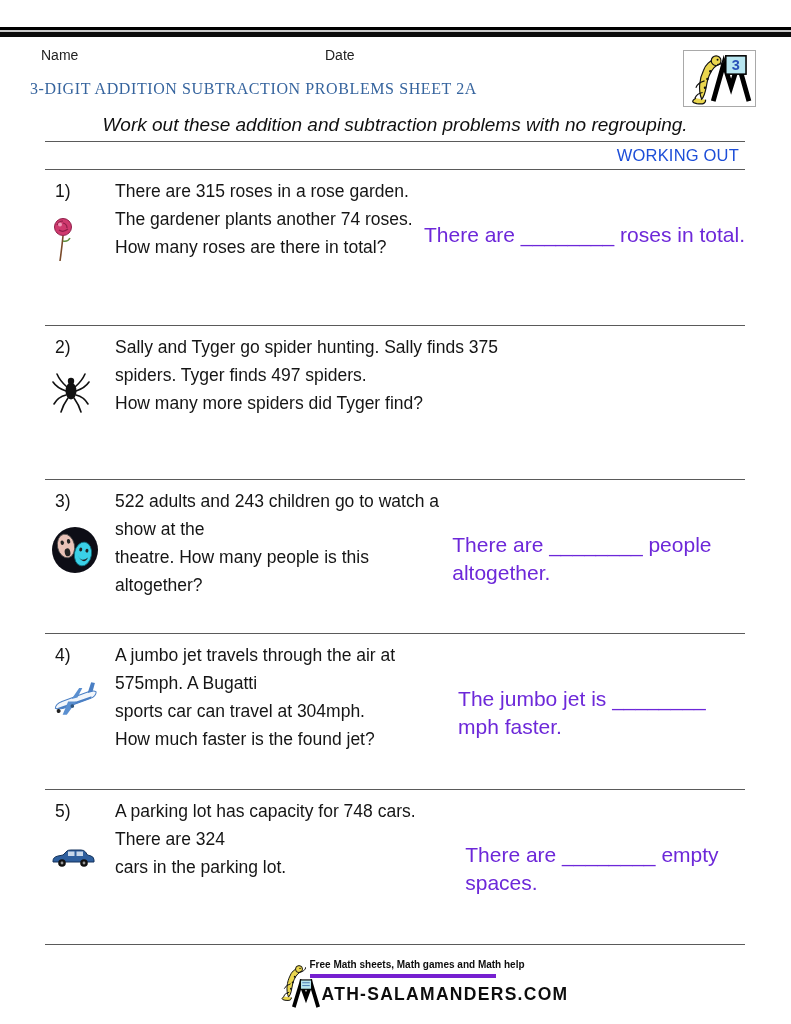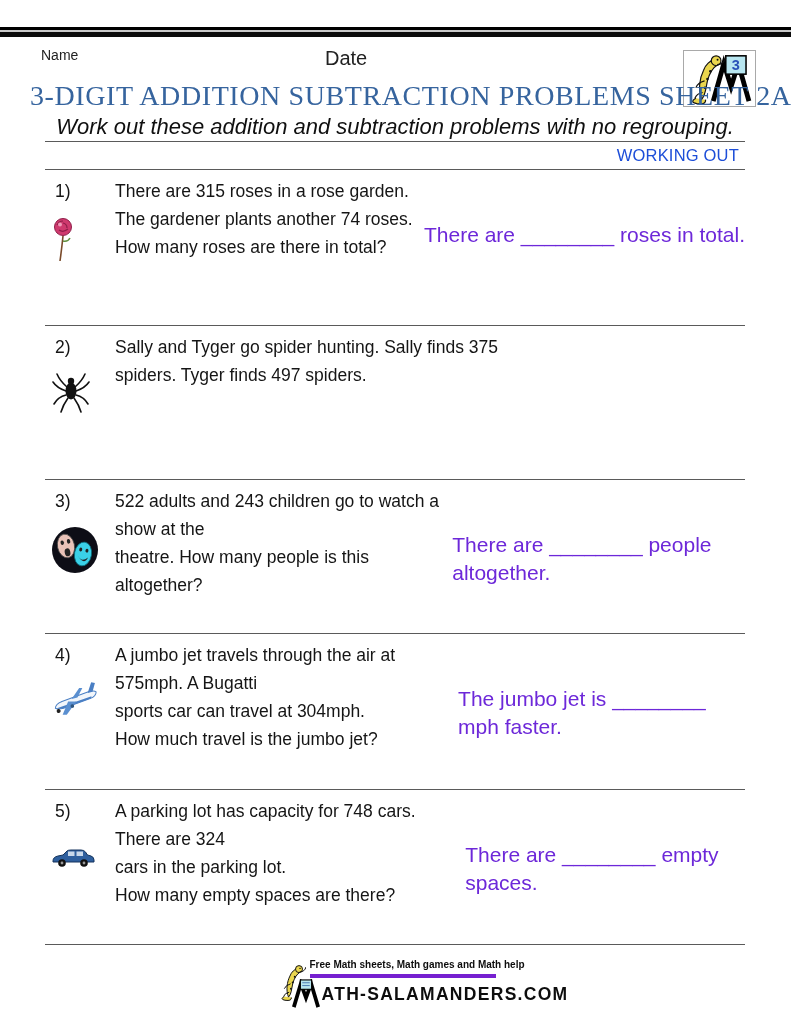--- a/index.html
+++ b/index.html
@@ -17,7 +17,7 @@
   .topbar .t3 { height:5px; background:#0b0b0b; }
 
   .name-label { position:absolute; top:47px; left:41px; font-size:14px; color:#222; }
-  .date-label { position:absolute; top:47px; left:325px; font-size:20px; color:#222; }
+  .date-label { position:absolute; top:47px; left:325px; font-size:14px; color:#222; }
 
   .logo-box {
     position:absolute; top:50px; left:683px; width:73px; height:57px;

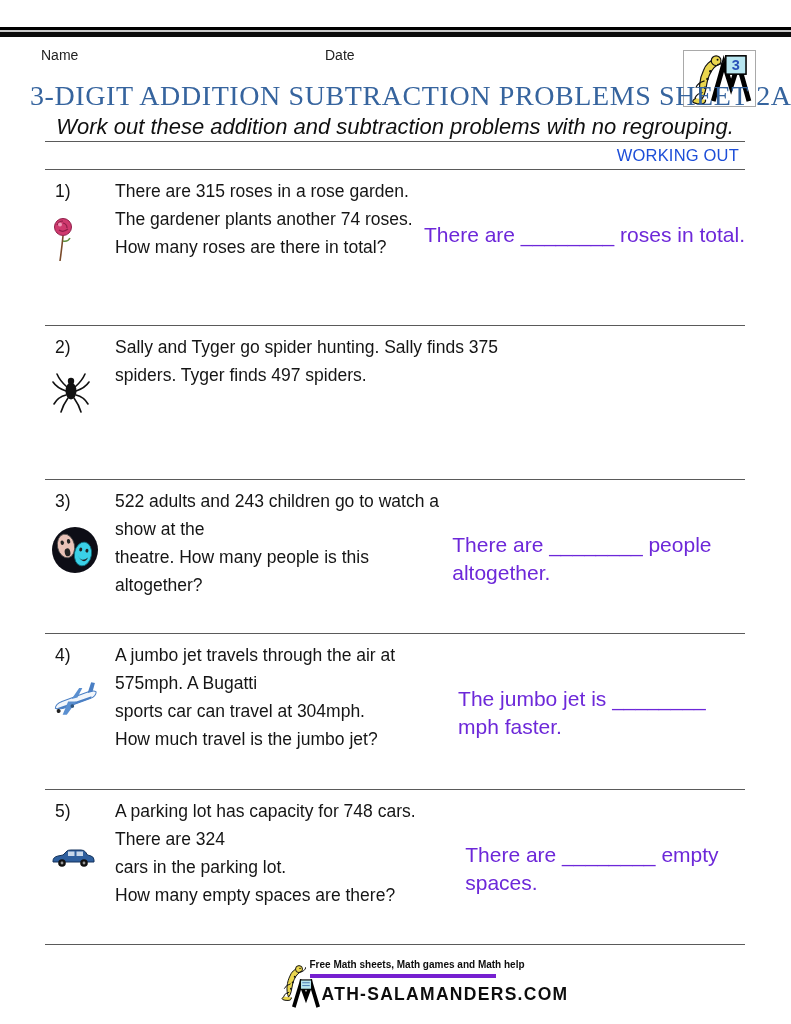--- a/index.html
+++ b/index.html
@@ -27,7 +27,7 @@
 
   .page-title {
     position:absolute; top:80px; left:30px; width:700px;
-    font-family:"Liberation Serif", serif; font-size:28px; font-weight:500;
+    font-family:"Liberation Serif", serif; font-size:16px; font-weight:500;
     letter-spacing:0.6px; color:var(--title-blue, #36649e); white-space:nowrap;
   }
   .page-subtitle {

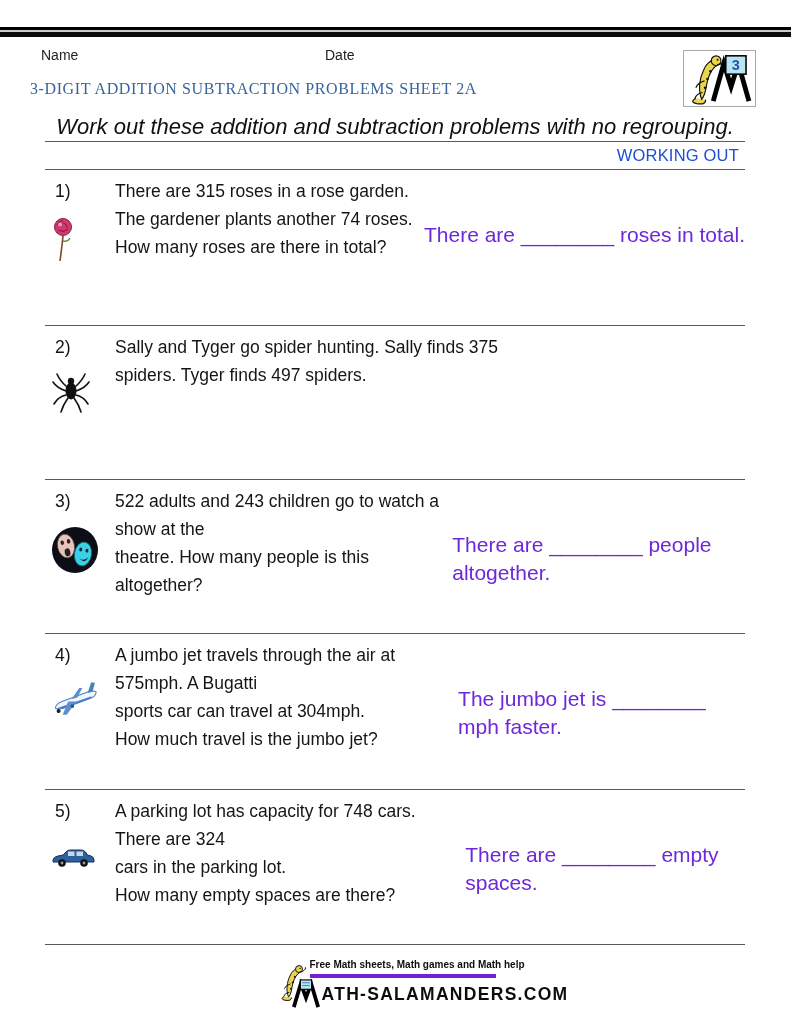--- a/index.html
+++ b/index.html
@@ -32,7 +32,7 @@
   }
   .page-subtitle {
     position:absolute; top:114px; left:45px; width:700px; text-align:center;
-    font-style:italic; font-size:22px; color:#101010;
+    font-style:italic; font-size:19px; color:#101010;
   }
   .rule { position:absolute; left:45px; width:700px; height:0; border-top:1px solid #5a5a5a; }
   .working-out {

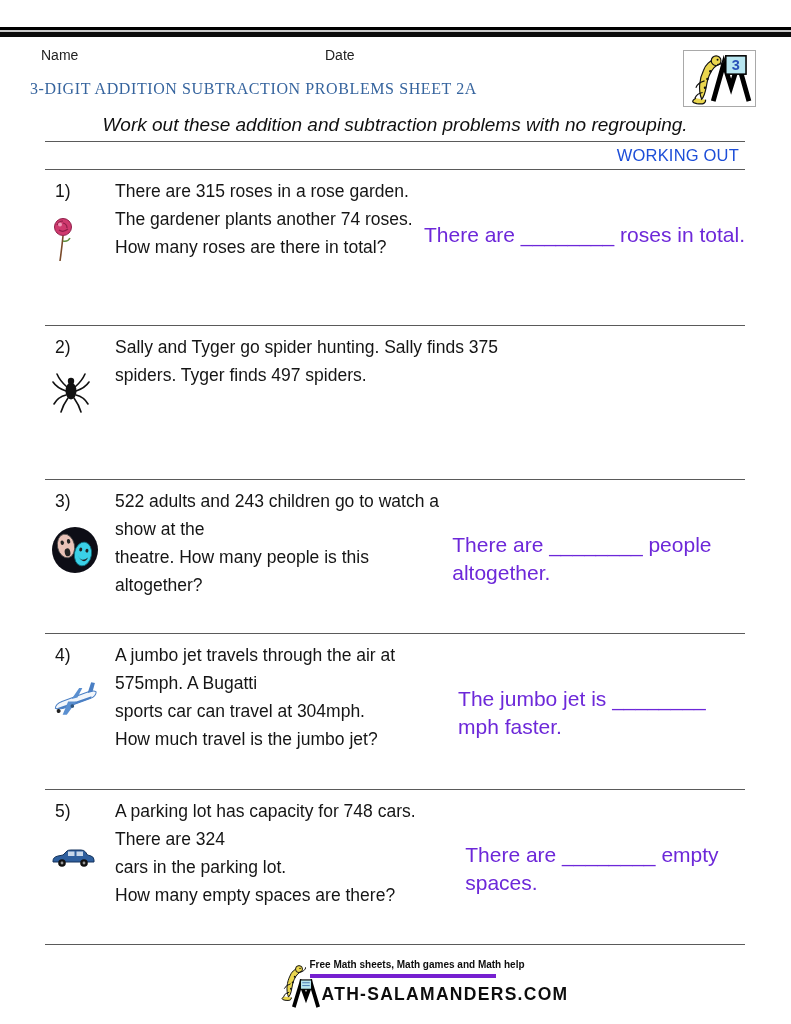--- a/index.html
+++ b/index.html
@@ -158,6 +158,7 @@
       <div class="plines">
         <div class="pline">Sally and Tyger go spider hunting. Sally finds 375</div>
         <div class="pline">spiders. Tyger finds 497 spiders.</div>
+        <div class="pline">How many more spiders did Tyger find?</div>
       </div>
     </div>
   </div>

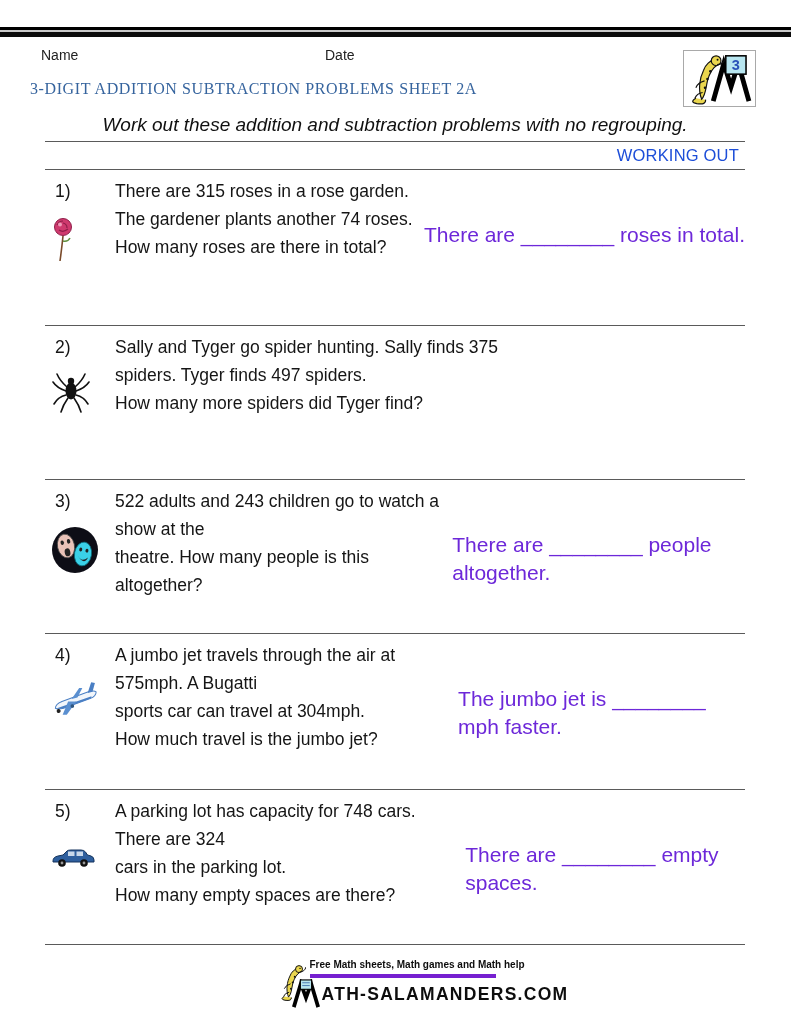--- a/index.html
+++ b/index.html
@@ -217,7 +217,7 @@
       <div class="plines">
         <div class="pline">A jumbo jet travels through the air at 575mph. A Bugatti</div>
         <div class="pline">sports car can travel at 304mph.</div>
-        <div class="pline">How much travel is the jumbo jet?</div>
+        <div class="pline">How much faster is the found jet?</div>
       </div>
       <div class="panswer">The jumbo jet is ________ mph faster.</div>
     </div>

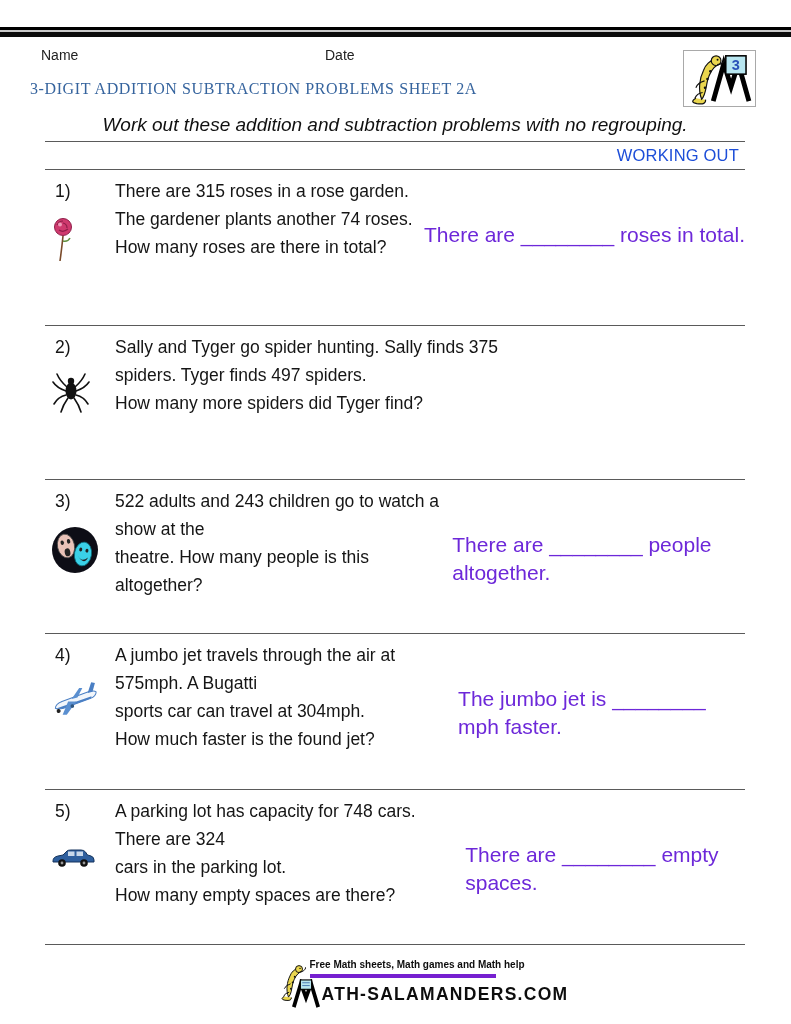--- a/index.html
+++ b/index.html
@@ -243,7 +243,6 @@
       <div class="plines">
         <div class="pline">A parking lot has capacity for 748 cars. There are 324</div>
         <div class="pline">cars in the parking lot.</div>
-        <div class="pline">How many empty spaces are there?</div>
       </div>
       <div class="panswer">There are ________ empty spaces.</div>
     </div>

